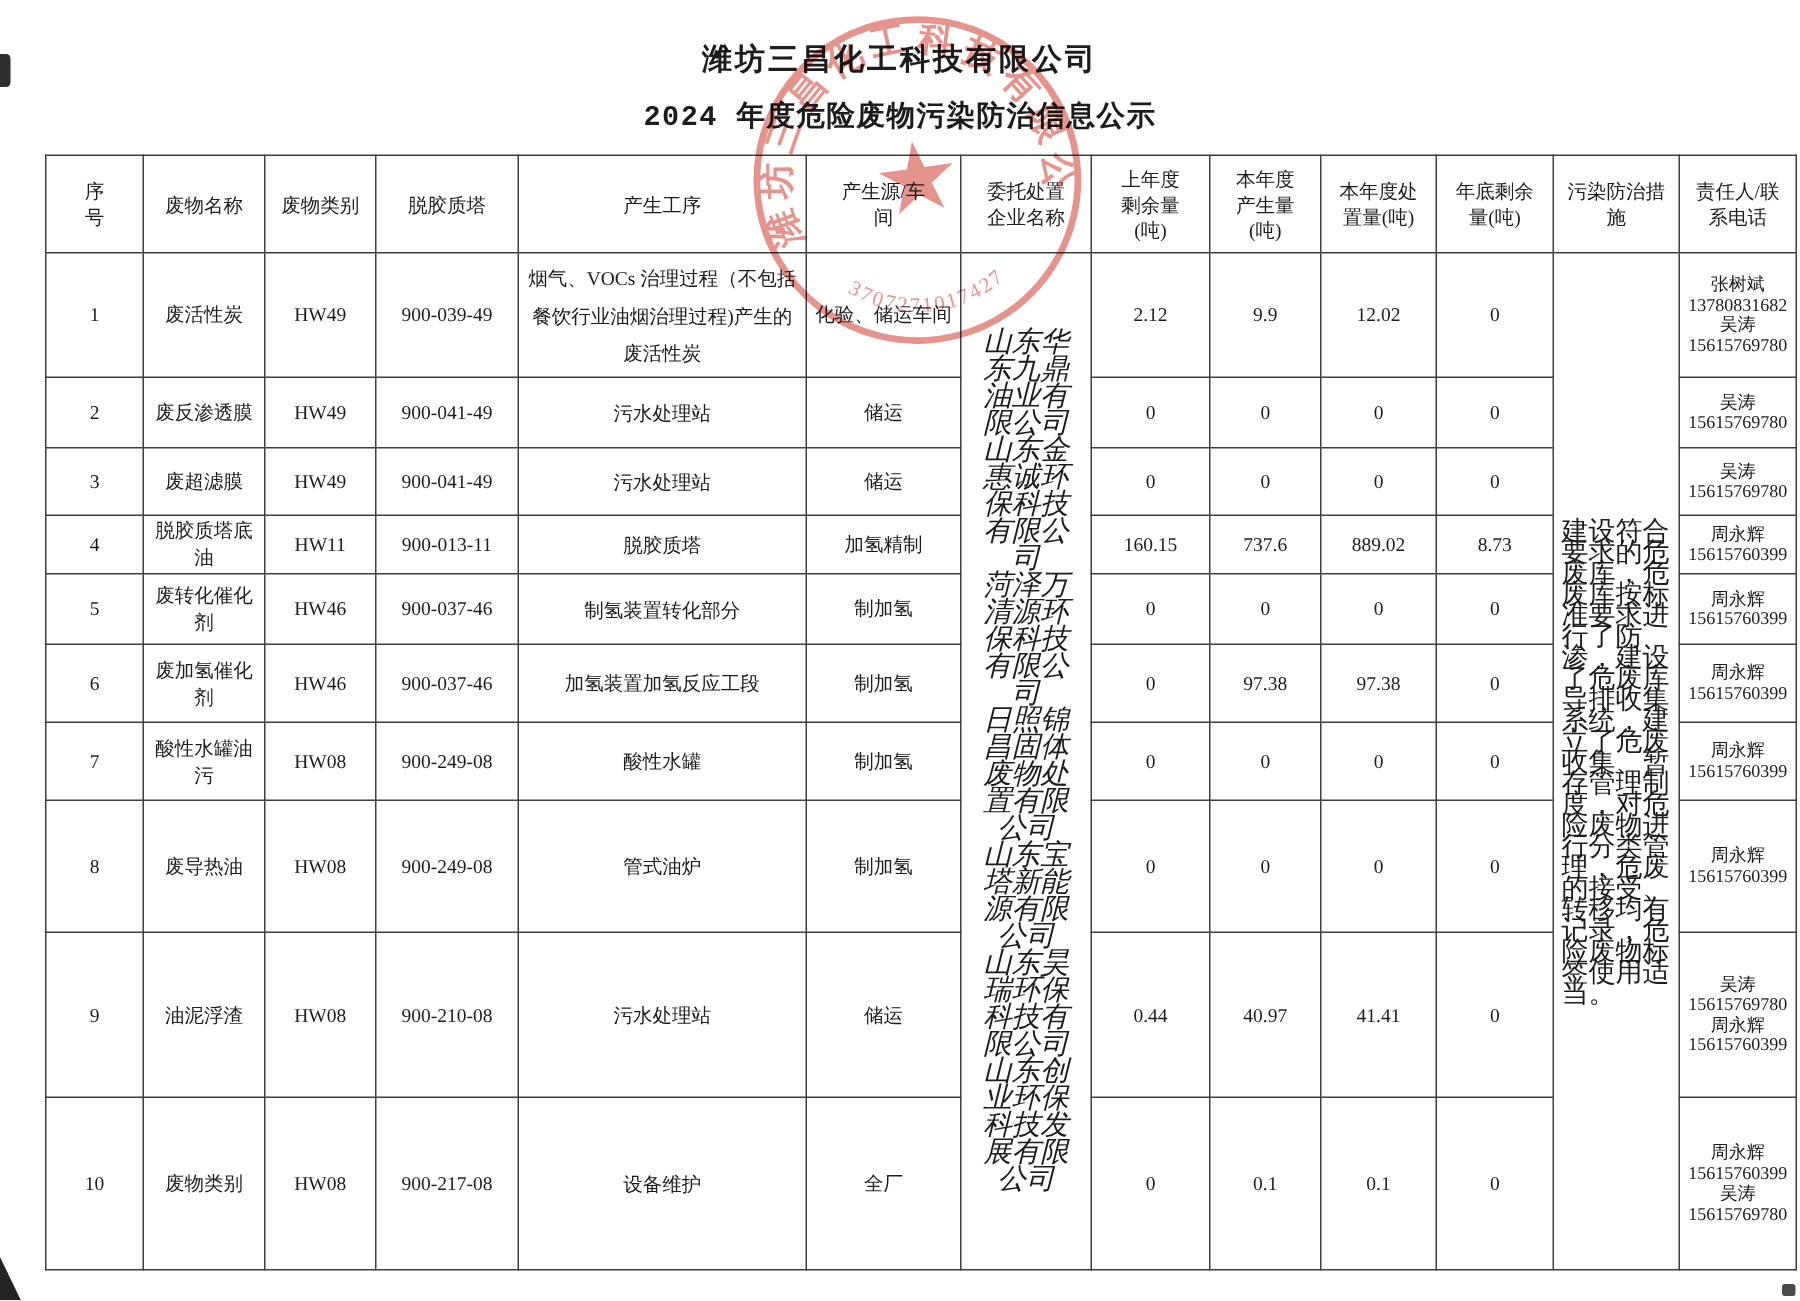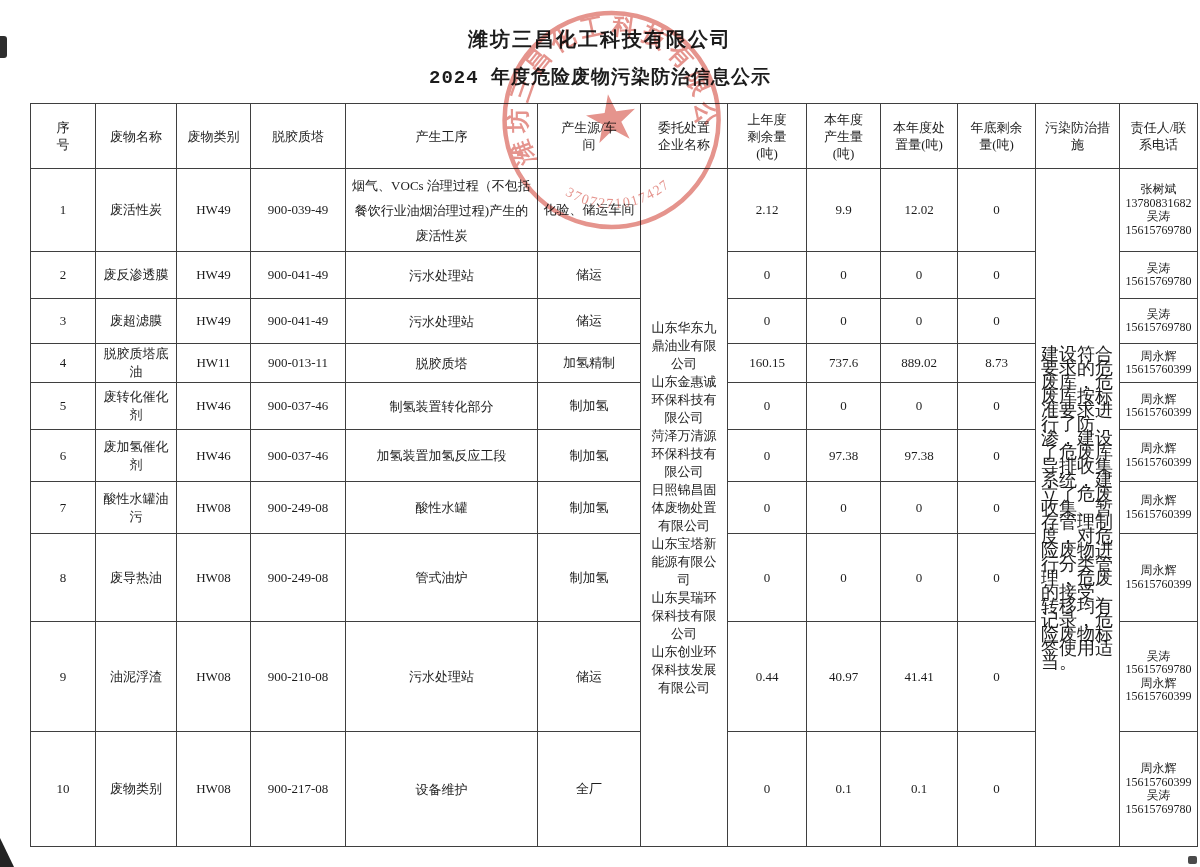--- a/index.html
+++ b/index.html
@@ -30,7 +30,7 @@
   .hw45 { width:4.5em;text-align:center; } .hw48 { width:4.8em; } .hw54 { width:5.4em; }
   td.process { line-height:25px; padding:1px 6px;margin-top:40px; }
   td.companies {
-    white-space:pre-line; line-height:18px; padding:0 6px; font-size:13px;
+    white-space:pre-line; line-height:18px; padding:0 6px; font-size:19px;font-style:italic;
   }
   td.measures {
     line-height:14px; padding:0 5px; font-size:18px; text-align:left;

